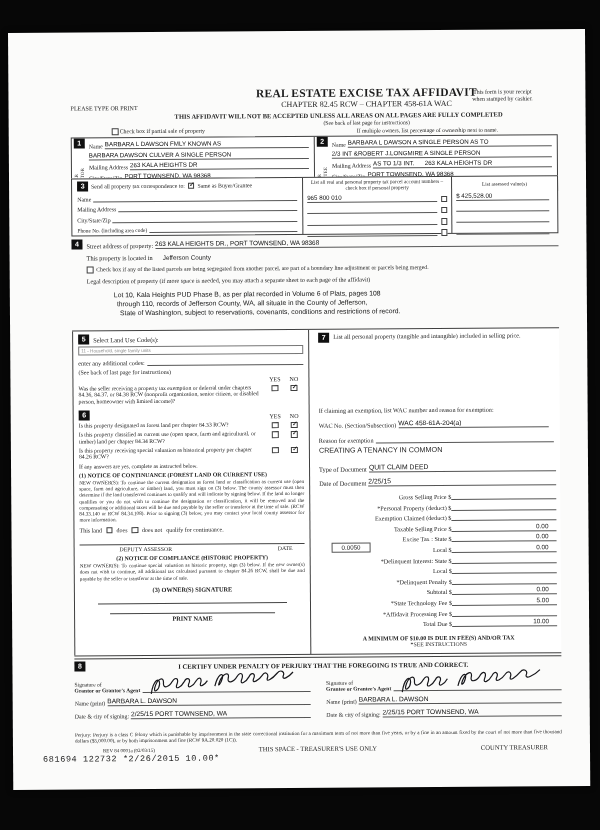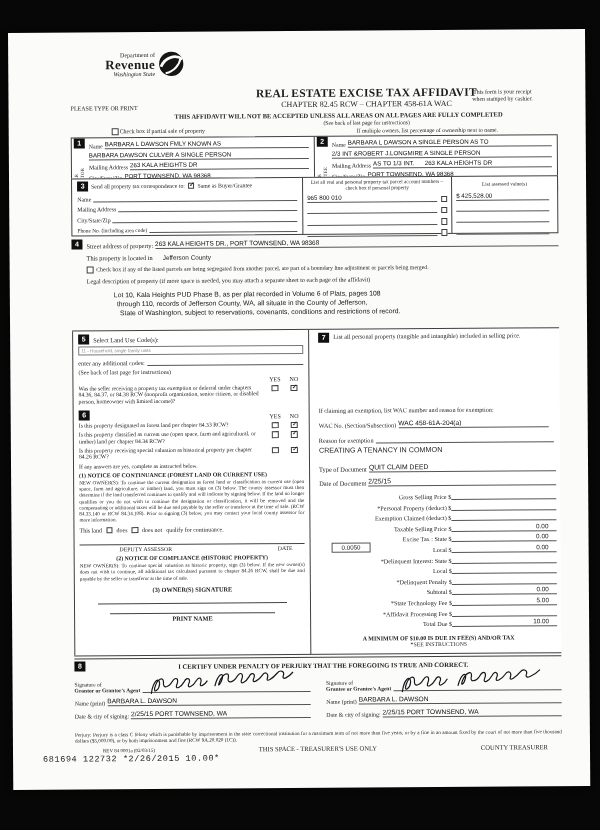--- a/index.html
+++ b/index.html
@@ -99,18 +99,6 @@
 
 <div class="page">
 
-  <div class="abs logo" style="left:97px;top:20px">
-    <div class="logo-text">
-      <div class="logo-dept">Department of</div>
-      <div class="logo-name">Revenue</div>
-      <div class="logo-state">Washington State</div>
-    </div>
-    <svg width="28" height="28" viewBox="0 0 30 30" style="margin-left:2px;margin-top:-2px">
-      <circle cx="15" cy="15" r="13" fill="#161616"></circle>
-      <path d="M4 18 C9 7 20 5 27 10" stroke="#fbfbfa" stroke-width="3" fill="none"></path>
-      <path d="M9 25 C18 23 24 16 25 9" stroke="#fbfbfa" stroke-width="2.2" fill="none"></path>
-    </svg>
-  </div>
 
   <div class="abs ctr" style="left:168px;top:56px;width:380px">
     <div class="title">REAL ESTATE EXCISE TAX AFFIDAVIT</div>

